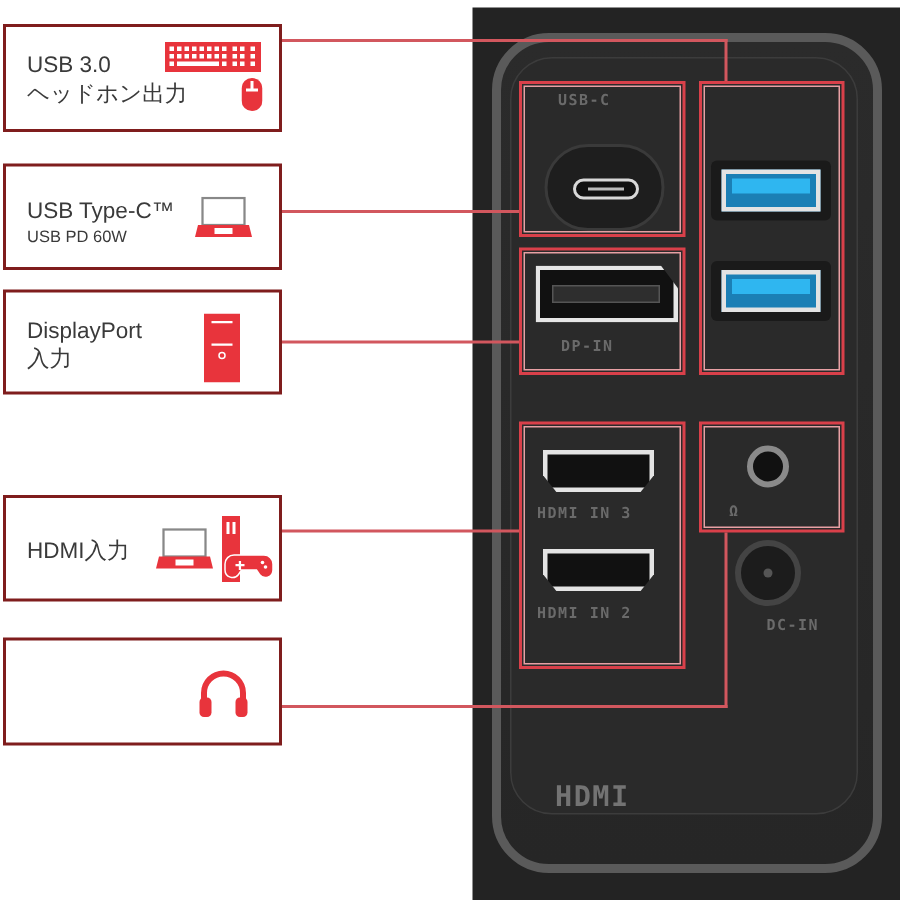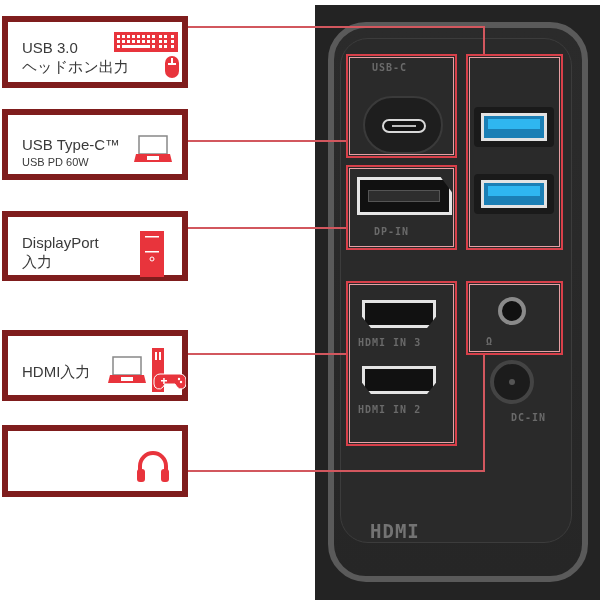--- a/index.html
+++ b/index.html
@@ -5,7 +5,7 @@
   html, body { margin:0; padding:0; background:#ffffff; }
   body { width:600px; height:600px; position:relative; overflow:hidden;
          font-family:"Liberation Sans","DejaVu Sans",sans-serif; color:#333; }
-  .label-box { position:absolute; left:2px; width:186px; border:6px solid #7f1d1d;
+  .label-box { position:absolute; left:2px; width:186px; border:2px solid #7f1d1d;
                box-sizing:border-box; background:#fff; }
   .label-text { position:absolute; left:14px; font-size:15px; line-height:19px; color:#3a3a3a; }
   .label-sub { font-size:11px; line-height:14px; color:#3a3a3a; }

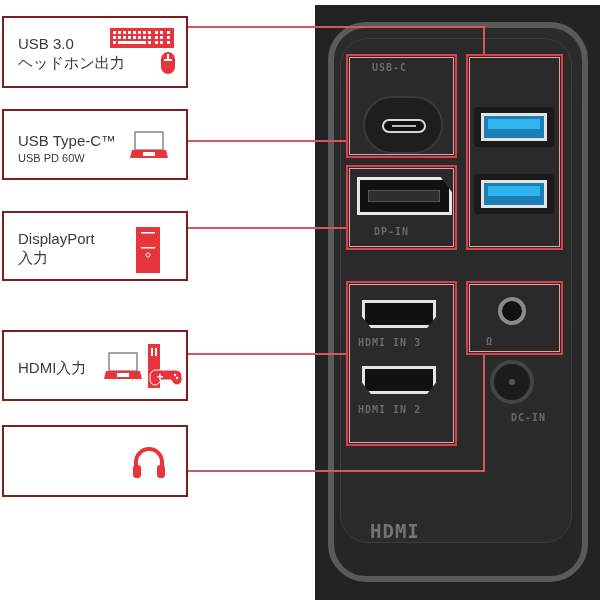--- a/index.html
+++ b/index.html
@@ -94,7 +94,7 @@
   </svg>
 </div>
 
-<div class="label-box" style="top:211px;height:70px;">
+<div class="label-box" style="top:193px;height:70px;">
   <div class="label-text" style="top:16px;">DisplayPort</div>
   <div class="label-text" style="top:35px;">入力</div>
   <svg class="icon" style="left:132px;top:14px;" width="24" height="46" viewBox="0 0 24 46">

